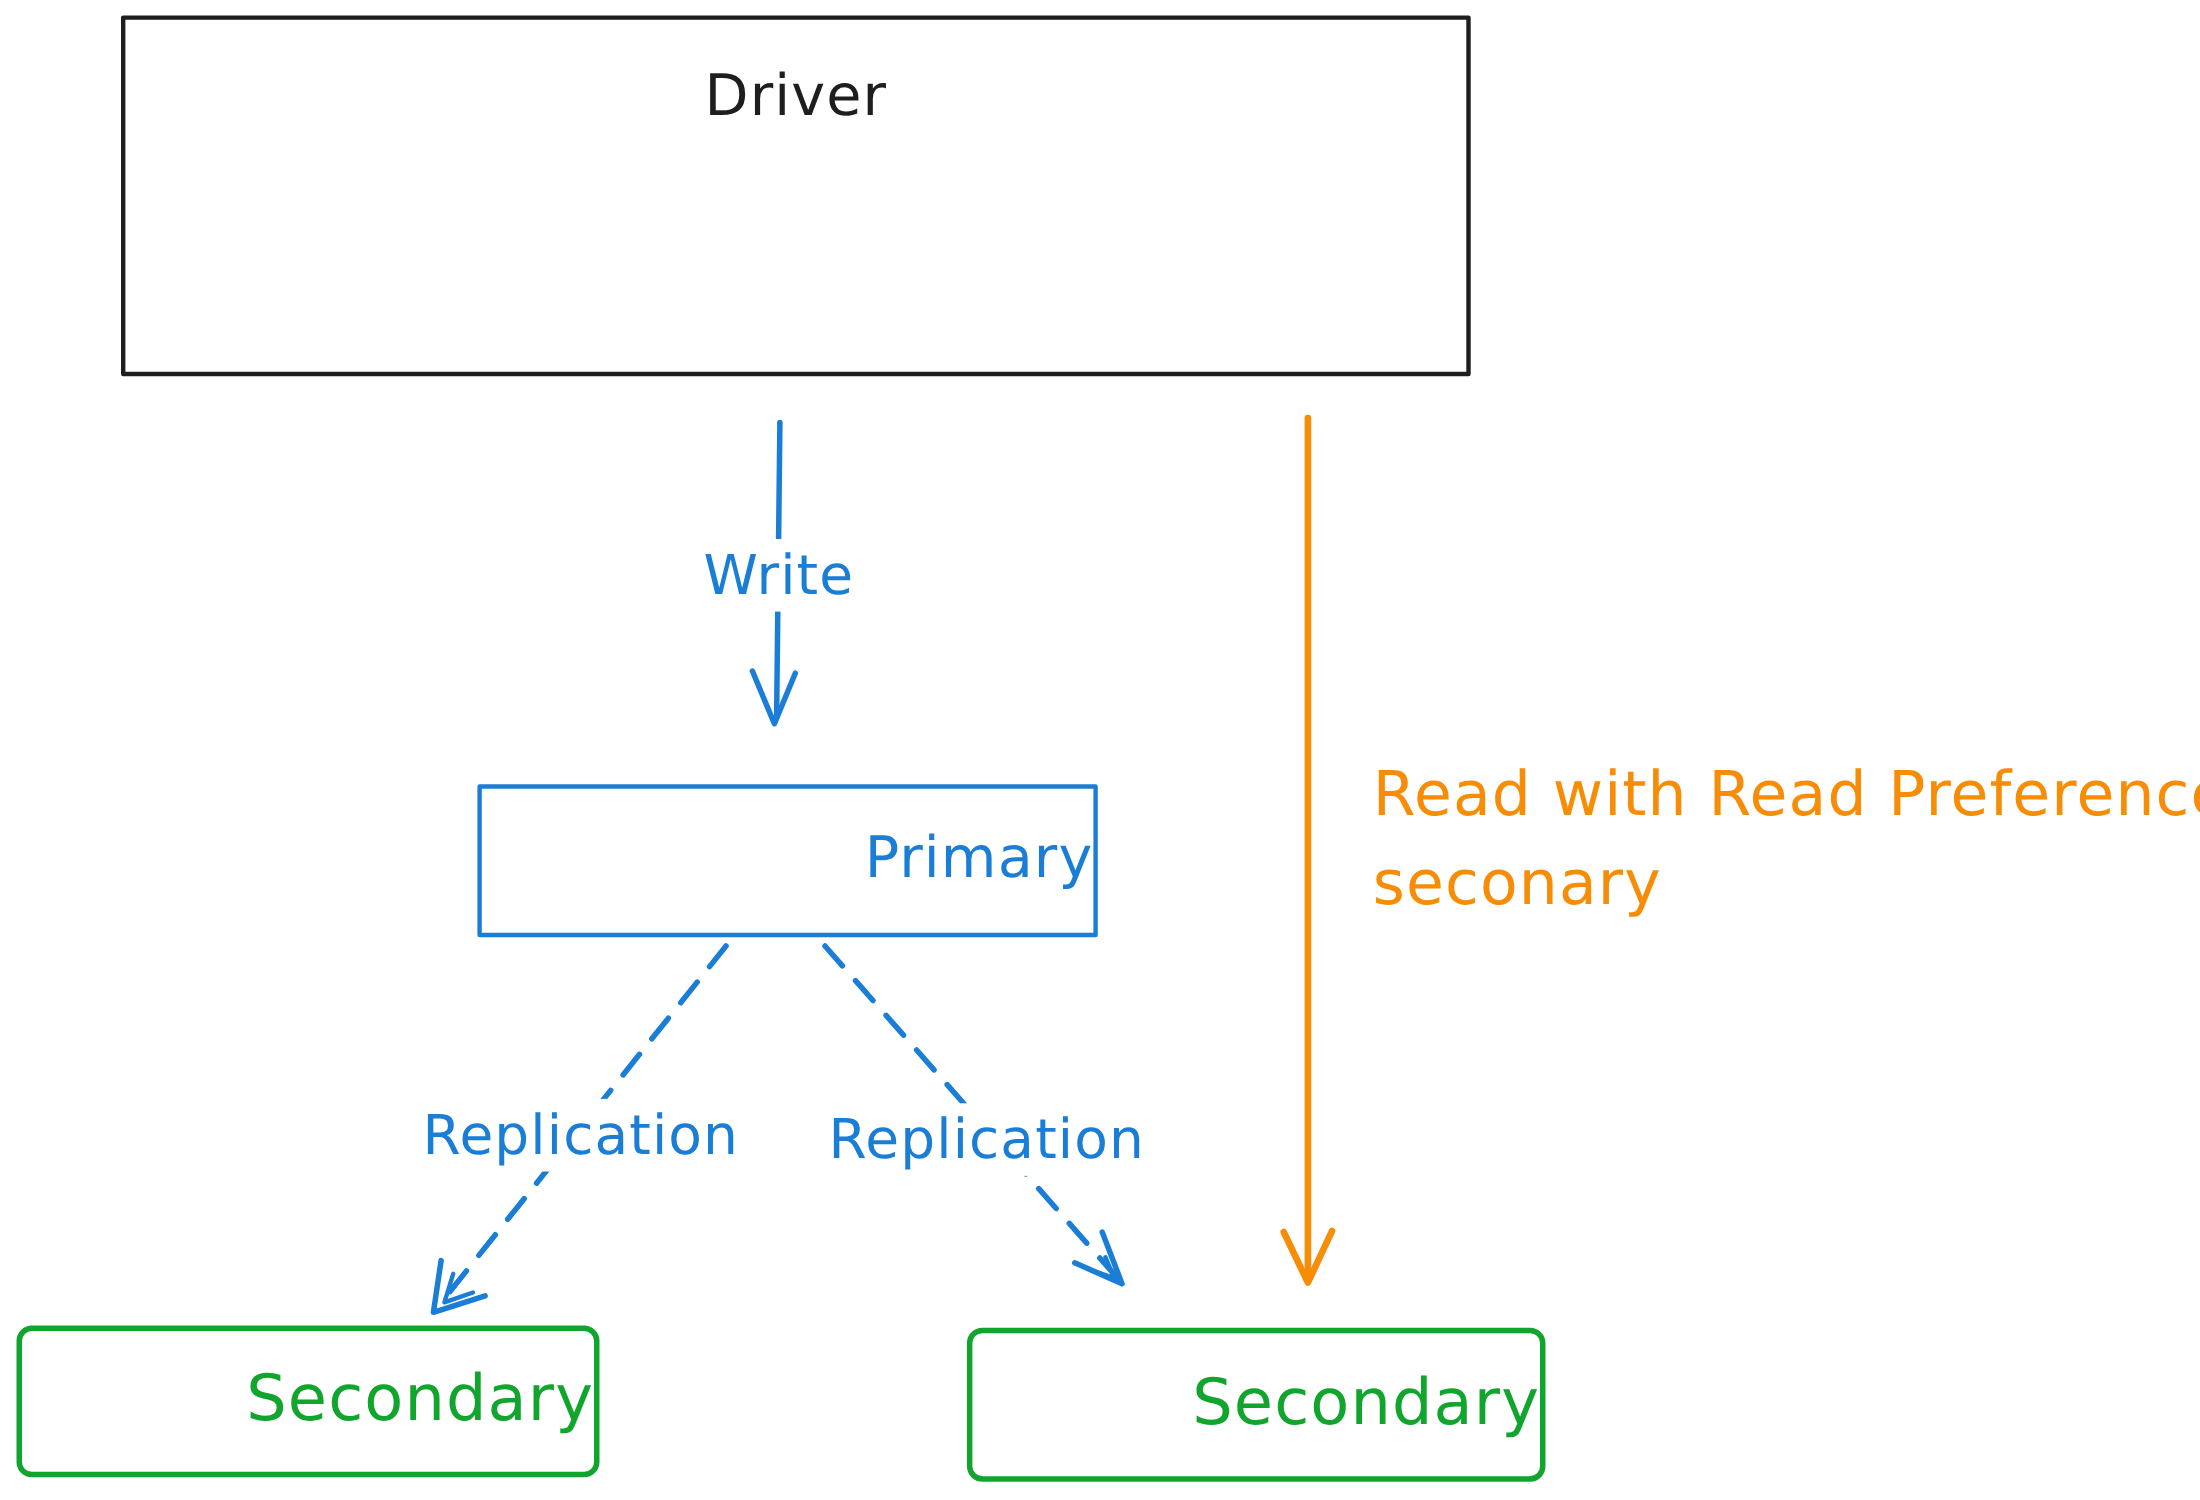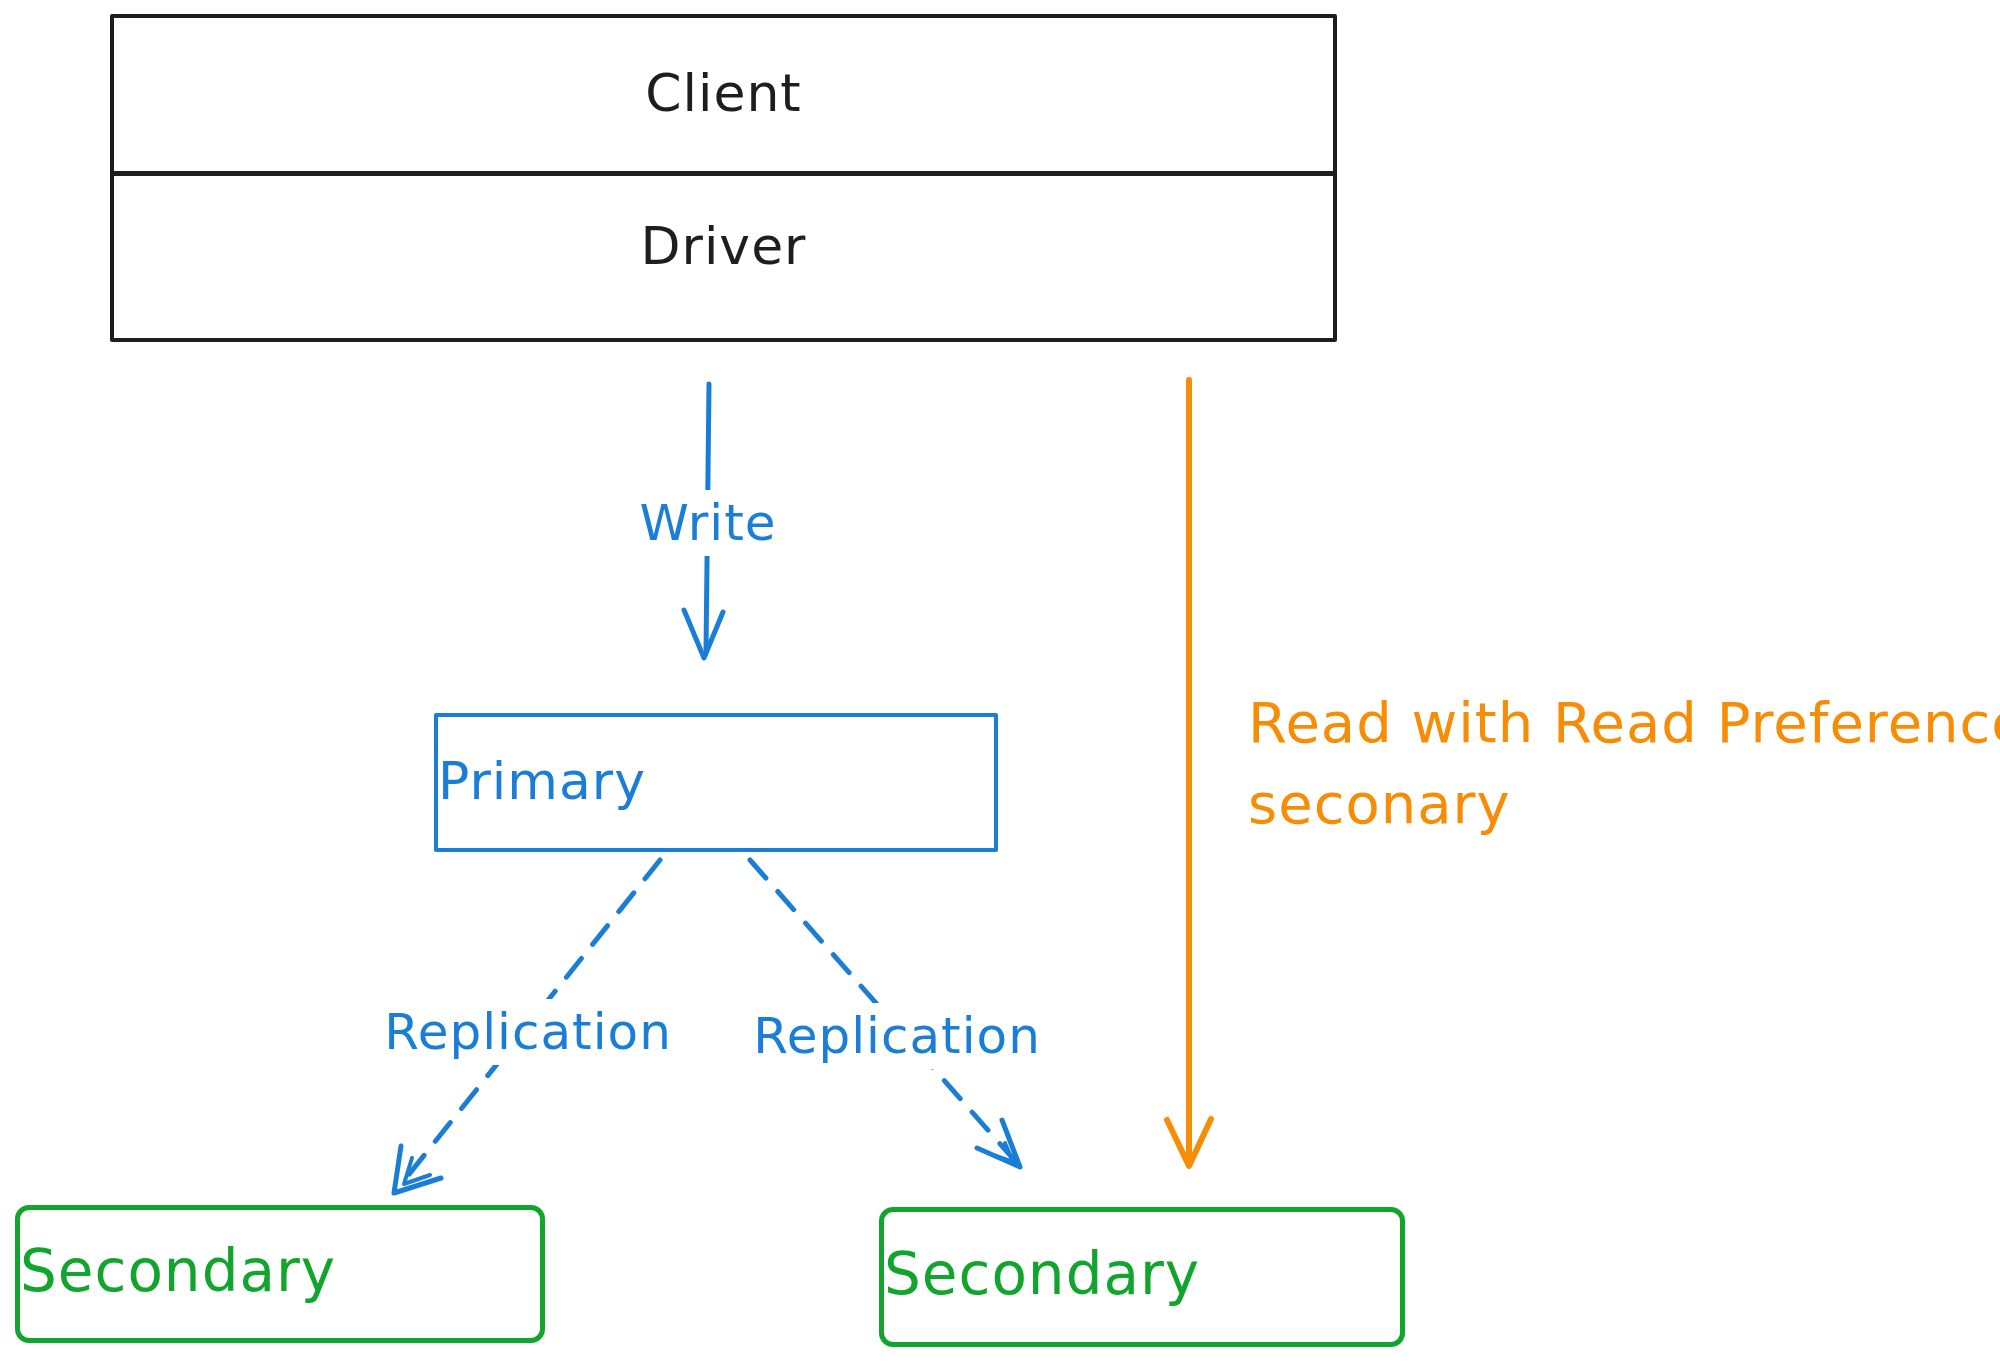--- a/index.html
+++ b/index.html
@@ -85,9 +85,6 @@
   </svg>
 
   <div class="box client-driver">
-    <div class="cd-row top">
-      <div class="lbl">Client</div>
-    </div>
     <div class="cd-row bottom">
       <div class="lbl">Driver</div>
     </div>

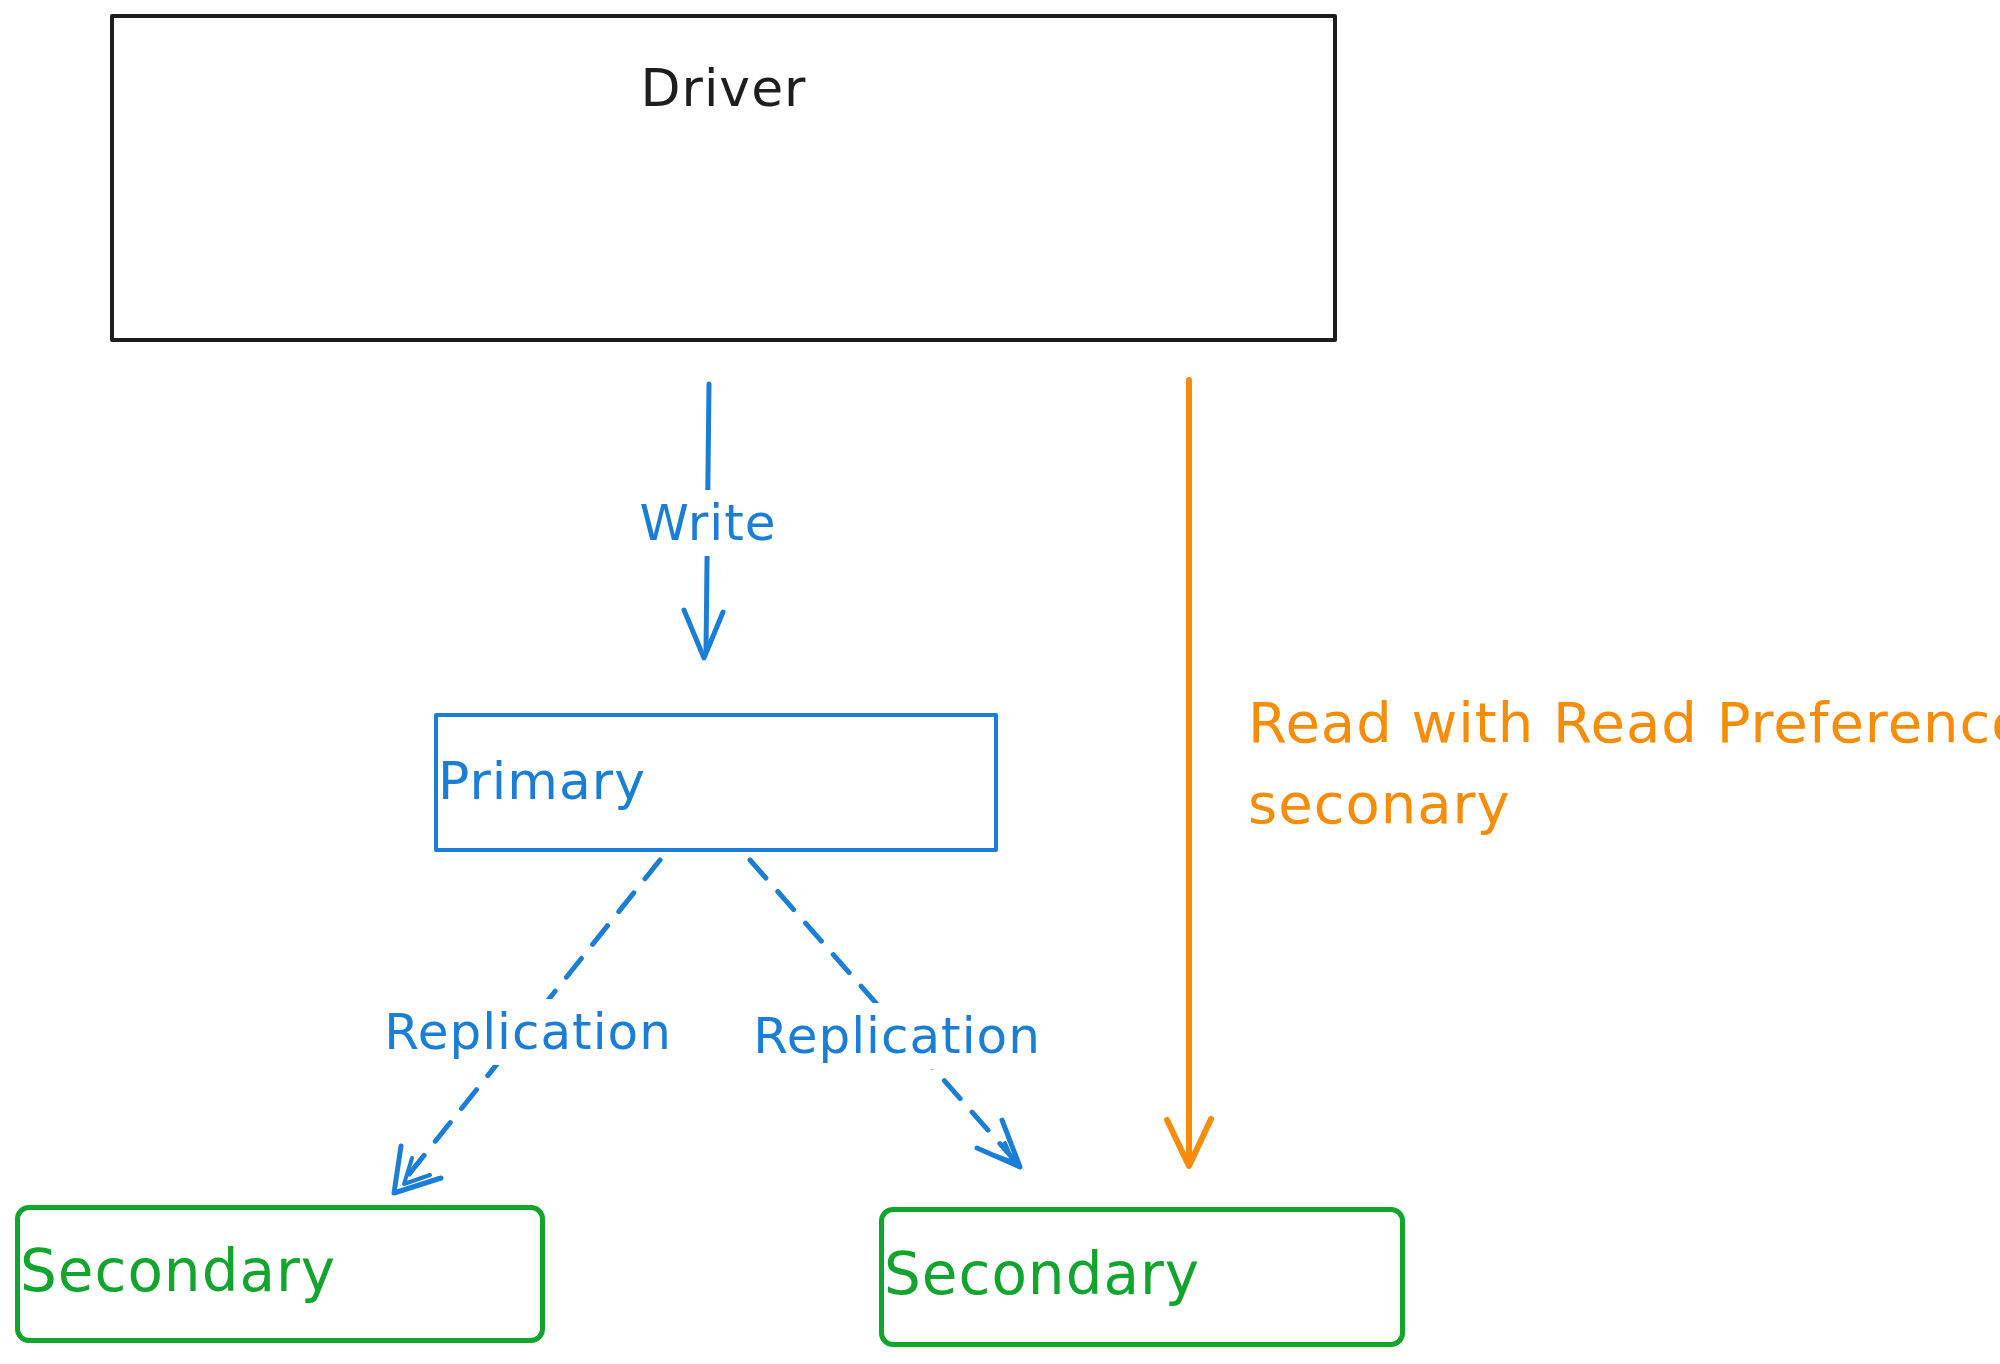--- a/index.html
+++ b/index.html
@@ -15,7 +15,7 @@
   .box .lbl{
     position:absolute;left:0;right:0;top:50%;
     transform:translateY(-54%);
-    text-align:left;white-space:nowrap;
+    text-align:right;white-space:nowrap;
   }
   .client-driver{
     left:110px;top:14px;width:1227px;height:328px;

